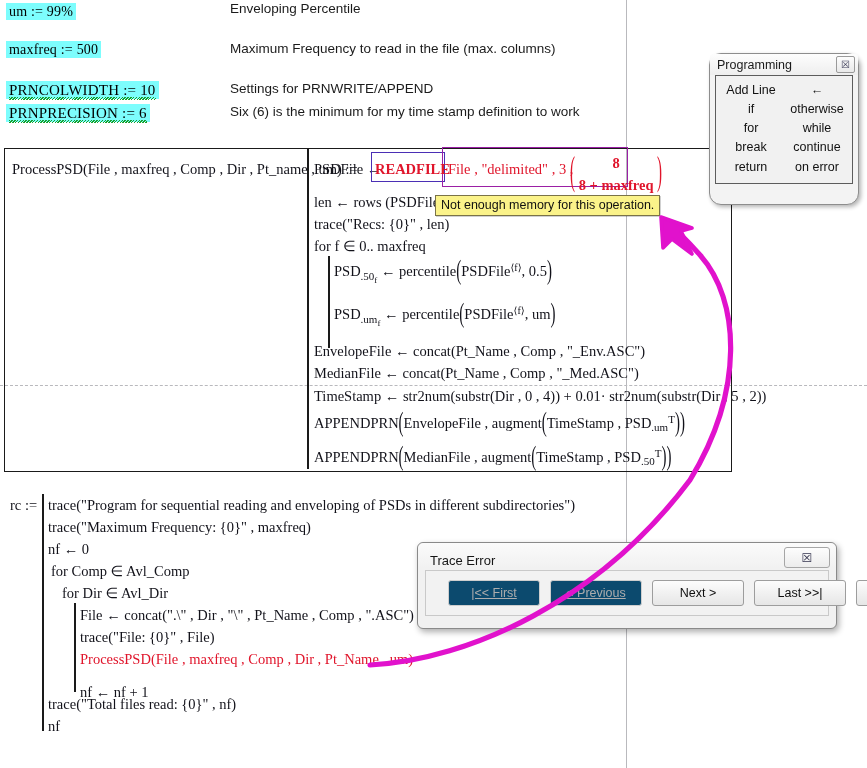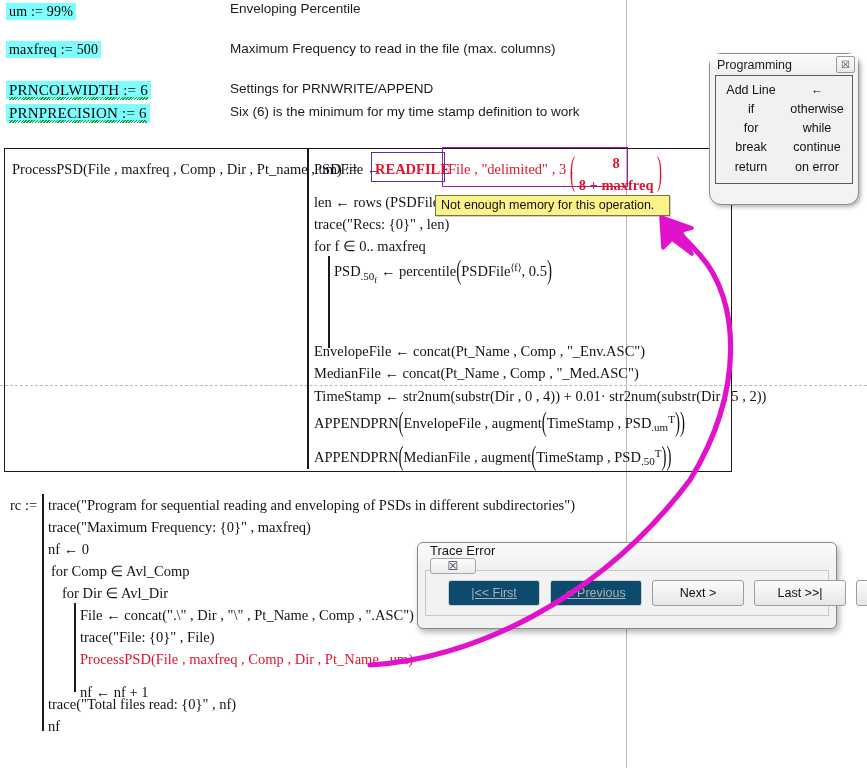--- a/index.html
+++ b/index.html
@@ -225,7 +225,7 @@
   </div>
 
   <div class="abs" style="left:6px;  top:81px;">
-    <span class="hl big squiggle">PRNCOLWIDTH := 6</span>
+    <span class="hl big squiggle">PRNCOLWIDTH := 10</span>
   </div>
 
   <div class="abs" style="left:6px;  top:104px;">

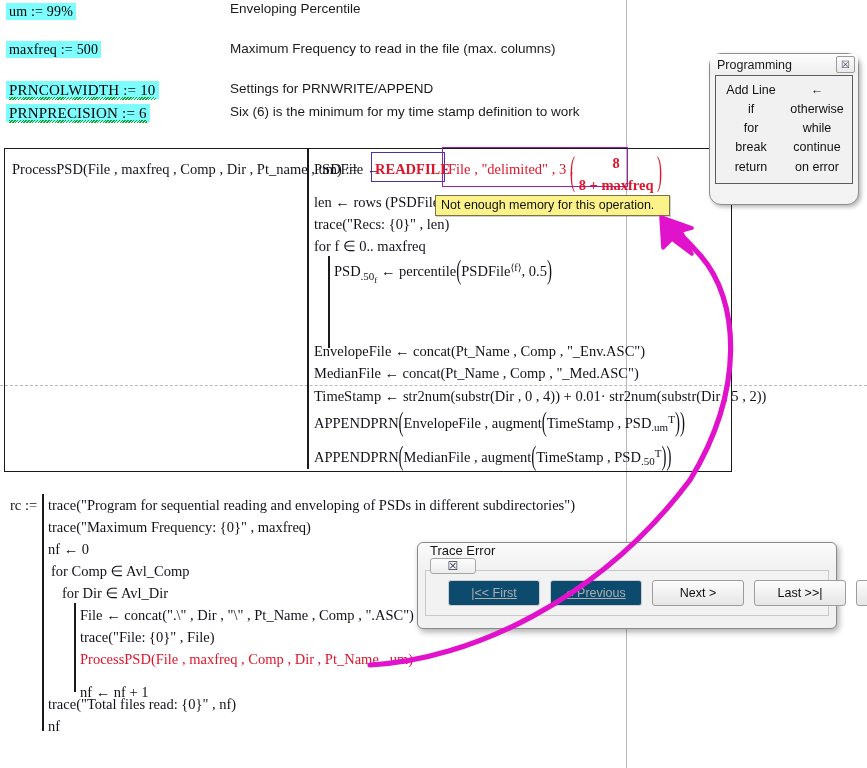--- a/index.html
+++ b/index.html
@@ -110,7 +110,7 @@
     font-family: "Liberation Sans", sans-serif;
     font-size: 12.5px;
     color: #101010;
-    padding: 2px 15px 3px 5px;
+    padding: 2px 5px 3px 5px;
     white-space: nowrap;
     box-shadow: 1px 1px 0 rgba(0,0,0,.18);
   }

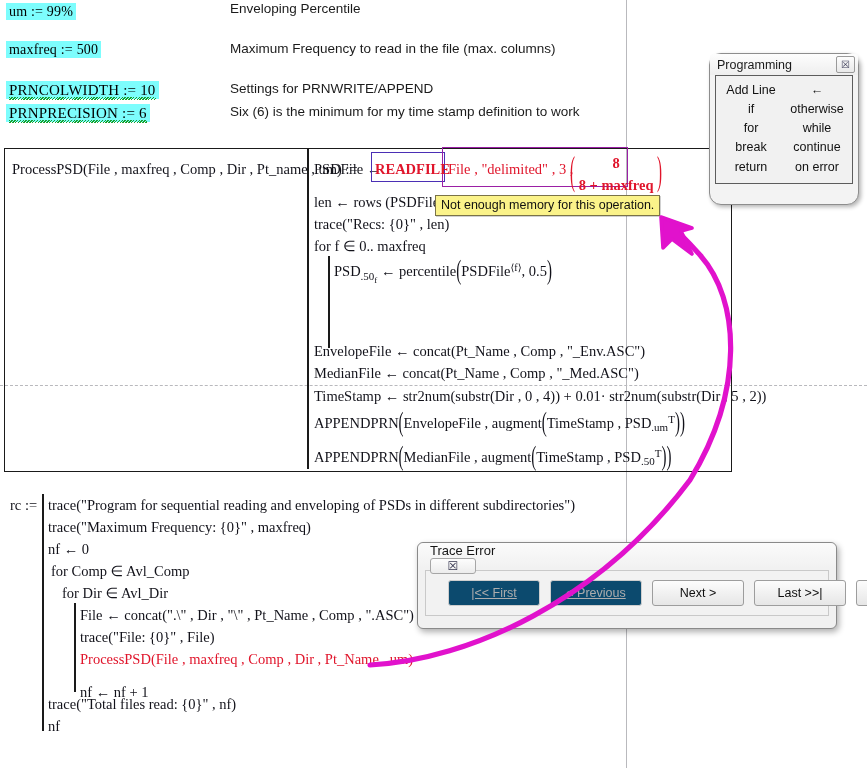--- a/index.html
+++ b/index.html
@@ -275,6 +275,10 @@
     <span>←  percentile</span><span class="medparen">(</span><span>PSDFile</span><span class="sup">⟨f⟩</span><span>, 0.5</span><span class="medparen">)</span>
   </div>
 
+  <div class="abs math" style="left:334px; top:305px;">
+    <span>PSD</span><span class="sub">.um</span><span class="sub" style="font-size:9px; vertical-align:-.75em;">f</span>
+    <span>←  percentile</span><span class="medparen">(</span><span>PSDFile</span><span class="sup">⟨f⟩</span><span>, um</span><span class="medparen">)</span>
+  </div>
 
   <div class="abs math" style="left:314px; top:343px;">EnvelopeFile ←  concat(Pt_Name , Comp , "_Env.ASC")</div>
   <div class="abs math" style="left:314px; top:365px;">MedianFile ←  concat(Pt_Name , Comp , "_Med.ASC")</div>

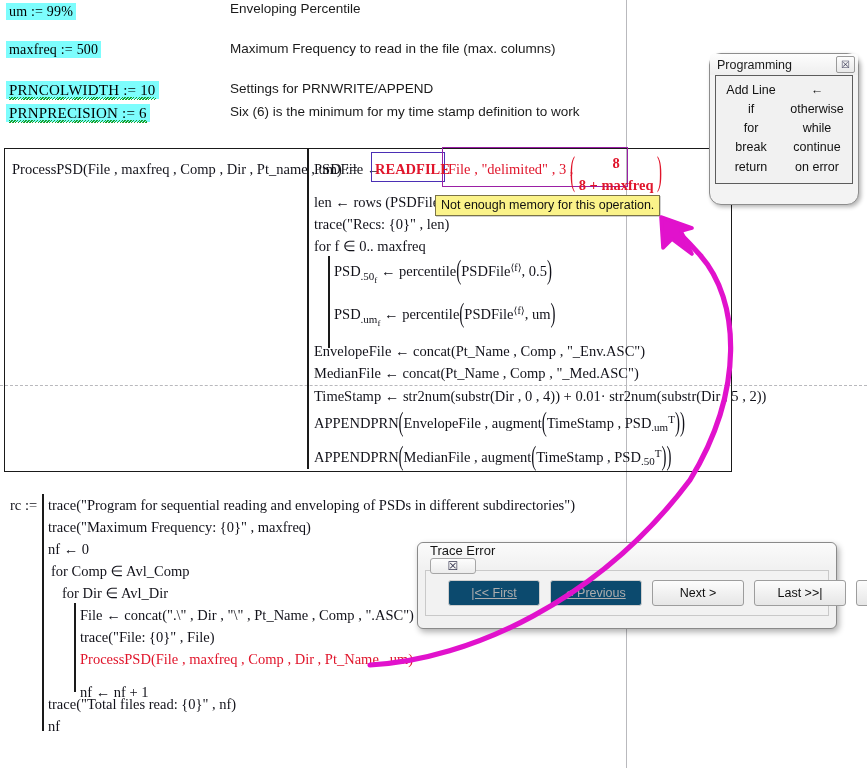--- a/index.html
+++ b/index.html
@@ -166,11 +166,10 @@
   }
   .winB .titlebar {
     height: 25px;
-    display: flex; align-items: flex-start;
+    display: flex; align-items: flex-end;
     padding: 0 6px 0 12px;
     background: linear-gradient(#fbfbfb,#f1f1f1);
     border-radius: 6px 6px 0 0;
-    flex-direction: column;
   }
   .winB .title { font-size: 13px; color: #161616; flex: 1; }
   .winB .closebtn2 {

